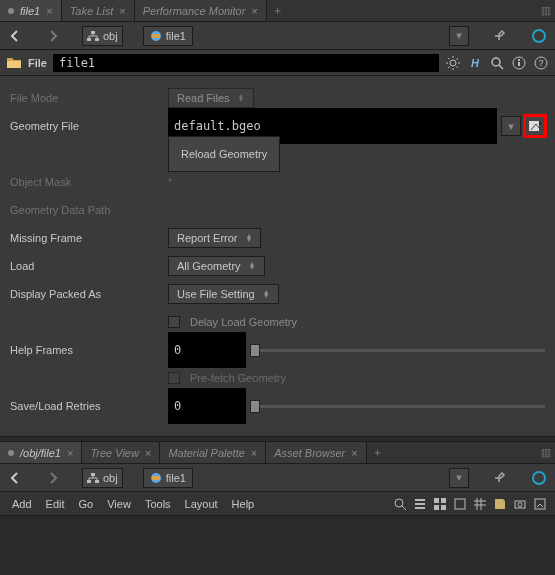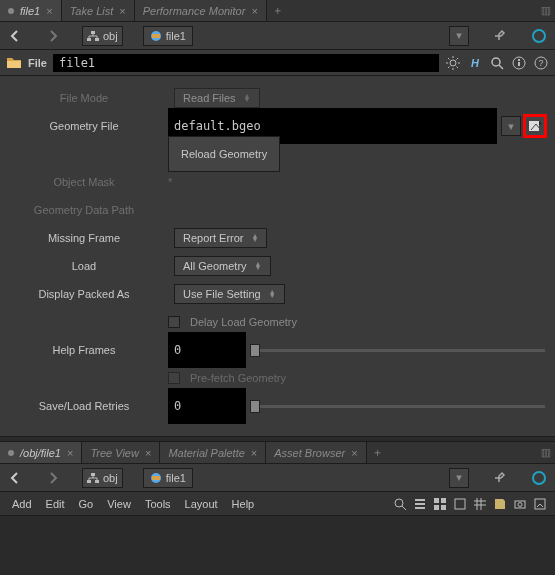--- a/index.html
+++ b/index.html
@@ -45,7 +45,7 @@
   
   .params{background:var(--bg2);padding:10px 10px 14px 10px;}
   .row{display:flex;align-items:center;height:24px;margin-bottom:4px;}
-  .plabel{width:158px;text-align:center;padding-right:10px;color:var(--text);font-size:11px;}
+  .plabel{width:158px;text-align:left;padding-right:10px;color:var(--text);font-size:11px;}
   .plabel.dim{color:var(--text-dim2);}
   .pctrl{flex:1;display:flex;align-items:center;gap:4px;}
   .dd{background:var(--bg3);border:1px solid var(--line);height:20px;display:flex;align-items:center;padding:0 8px;gap:8px;color:var(--text);margin-left:6px;}

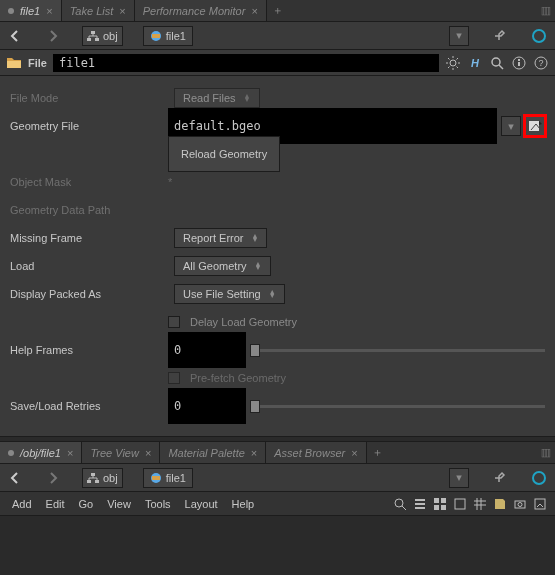--- a/index.html
+++ b/index.html
@@ -48,7 +48,7 @@
   .plabel{width:158px;text-align:left;padding-right:10px;color:var(--text);font-size:11px;}
   .plabel.dim{color:var(--text-dim2);}
   .pctrl{flex:1;display:flex;align-items:center;gap:4px;}
-  .dd{background:var(--bg3);border:1px solid var(--line);height:20px;display:flex;align-items:center;padding:0 8px;gap:8px;color:var(--text);margin-left:6px;}
+  .dd{background:var(--bg3);border:1px solid var(--line);height:20px;display:flex;align-items:center;padding:0 8px;gap:8px;color:var(--text);}
   .dd .arr{display:flex;flex-direction:column;line-height:4px;font-size:7px;color:var(--text-dim);}
   .txt{height:36px;background:var(--black);border:none;color:var(--text);padding:0 6px;font-family:monospace;font-size:12px;}
   .txt.full{flex:1;}

